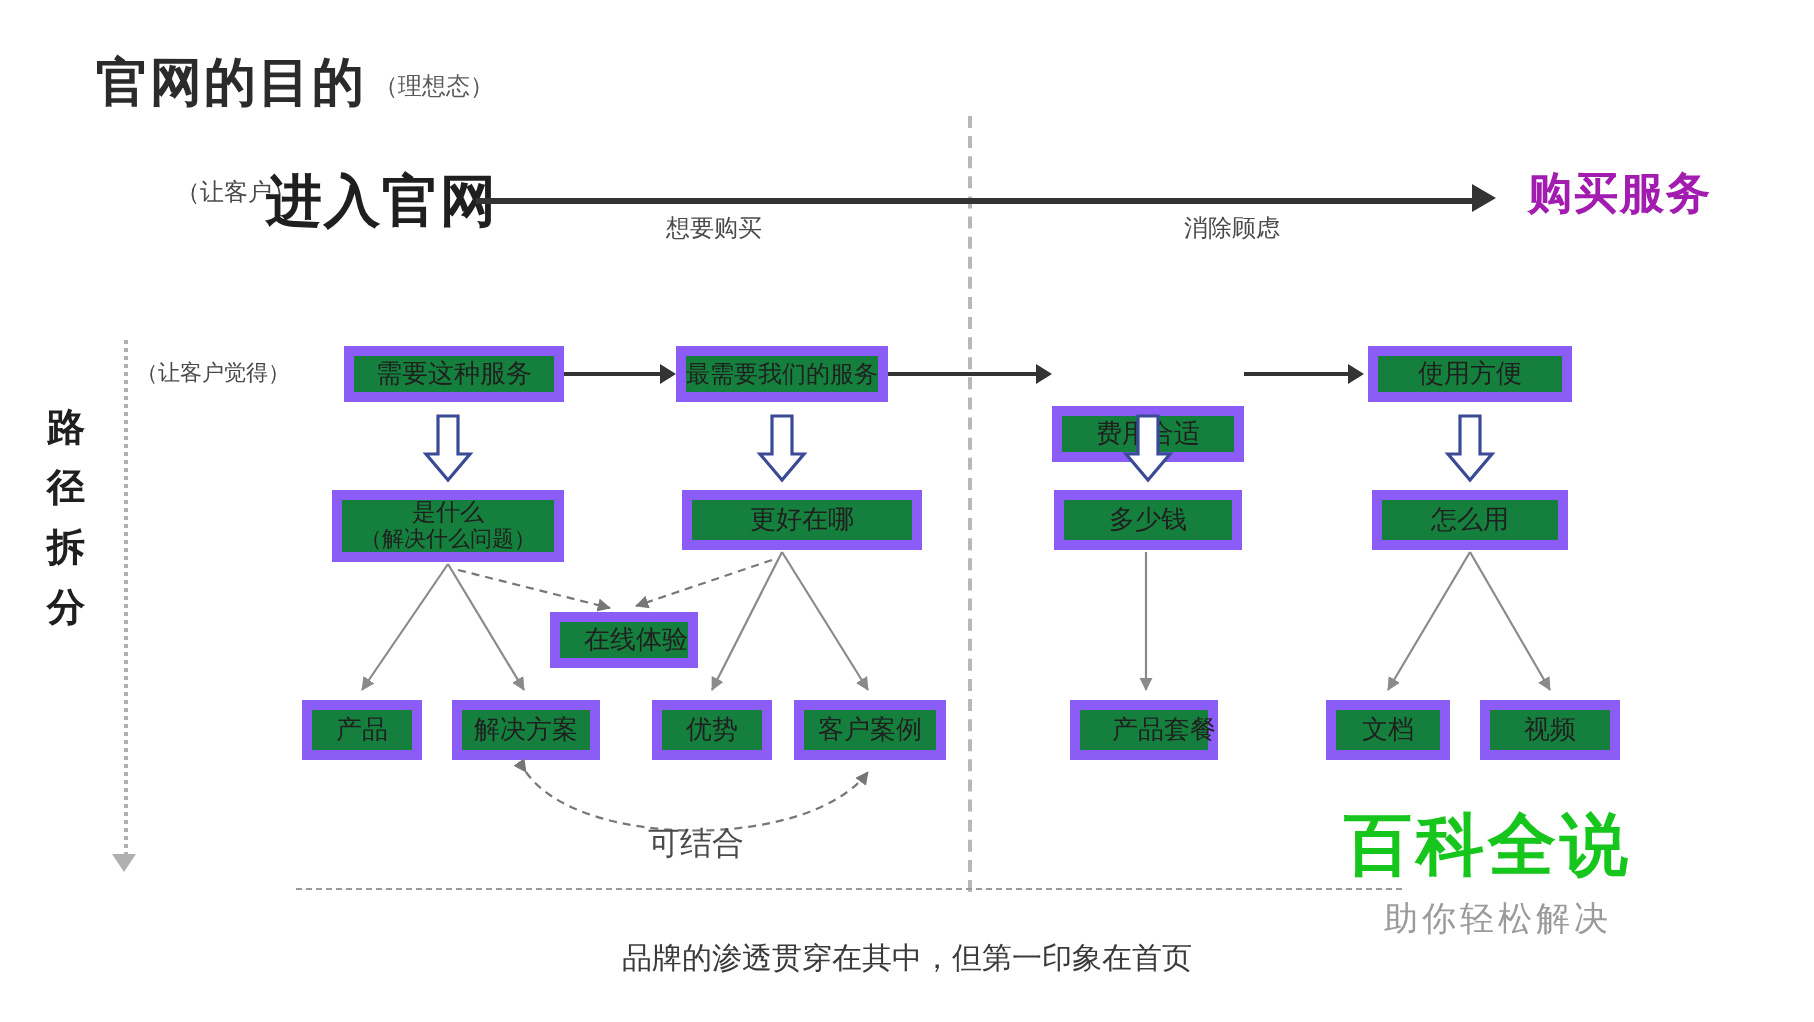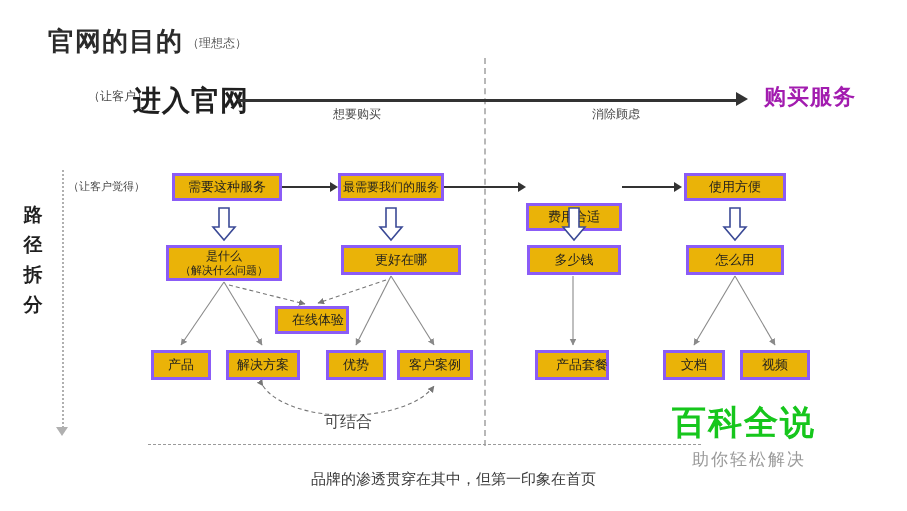--- a/index.html
+++ b/index.html
@@ -81,8 +81,8 @@
   
   .box{
     box-sizing:border-box;
-    border:3px solid #8b5cf6;
-    background:#eab308;
+    border:5px solid #8b5cf6;
+    background:#15803d;
     display:flex;align-items:center;justify-content:center;
     text-align:center;
     font-size:13px;color:#1f1f1f;

